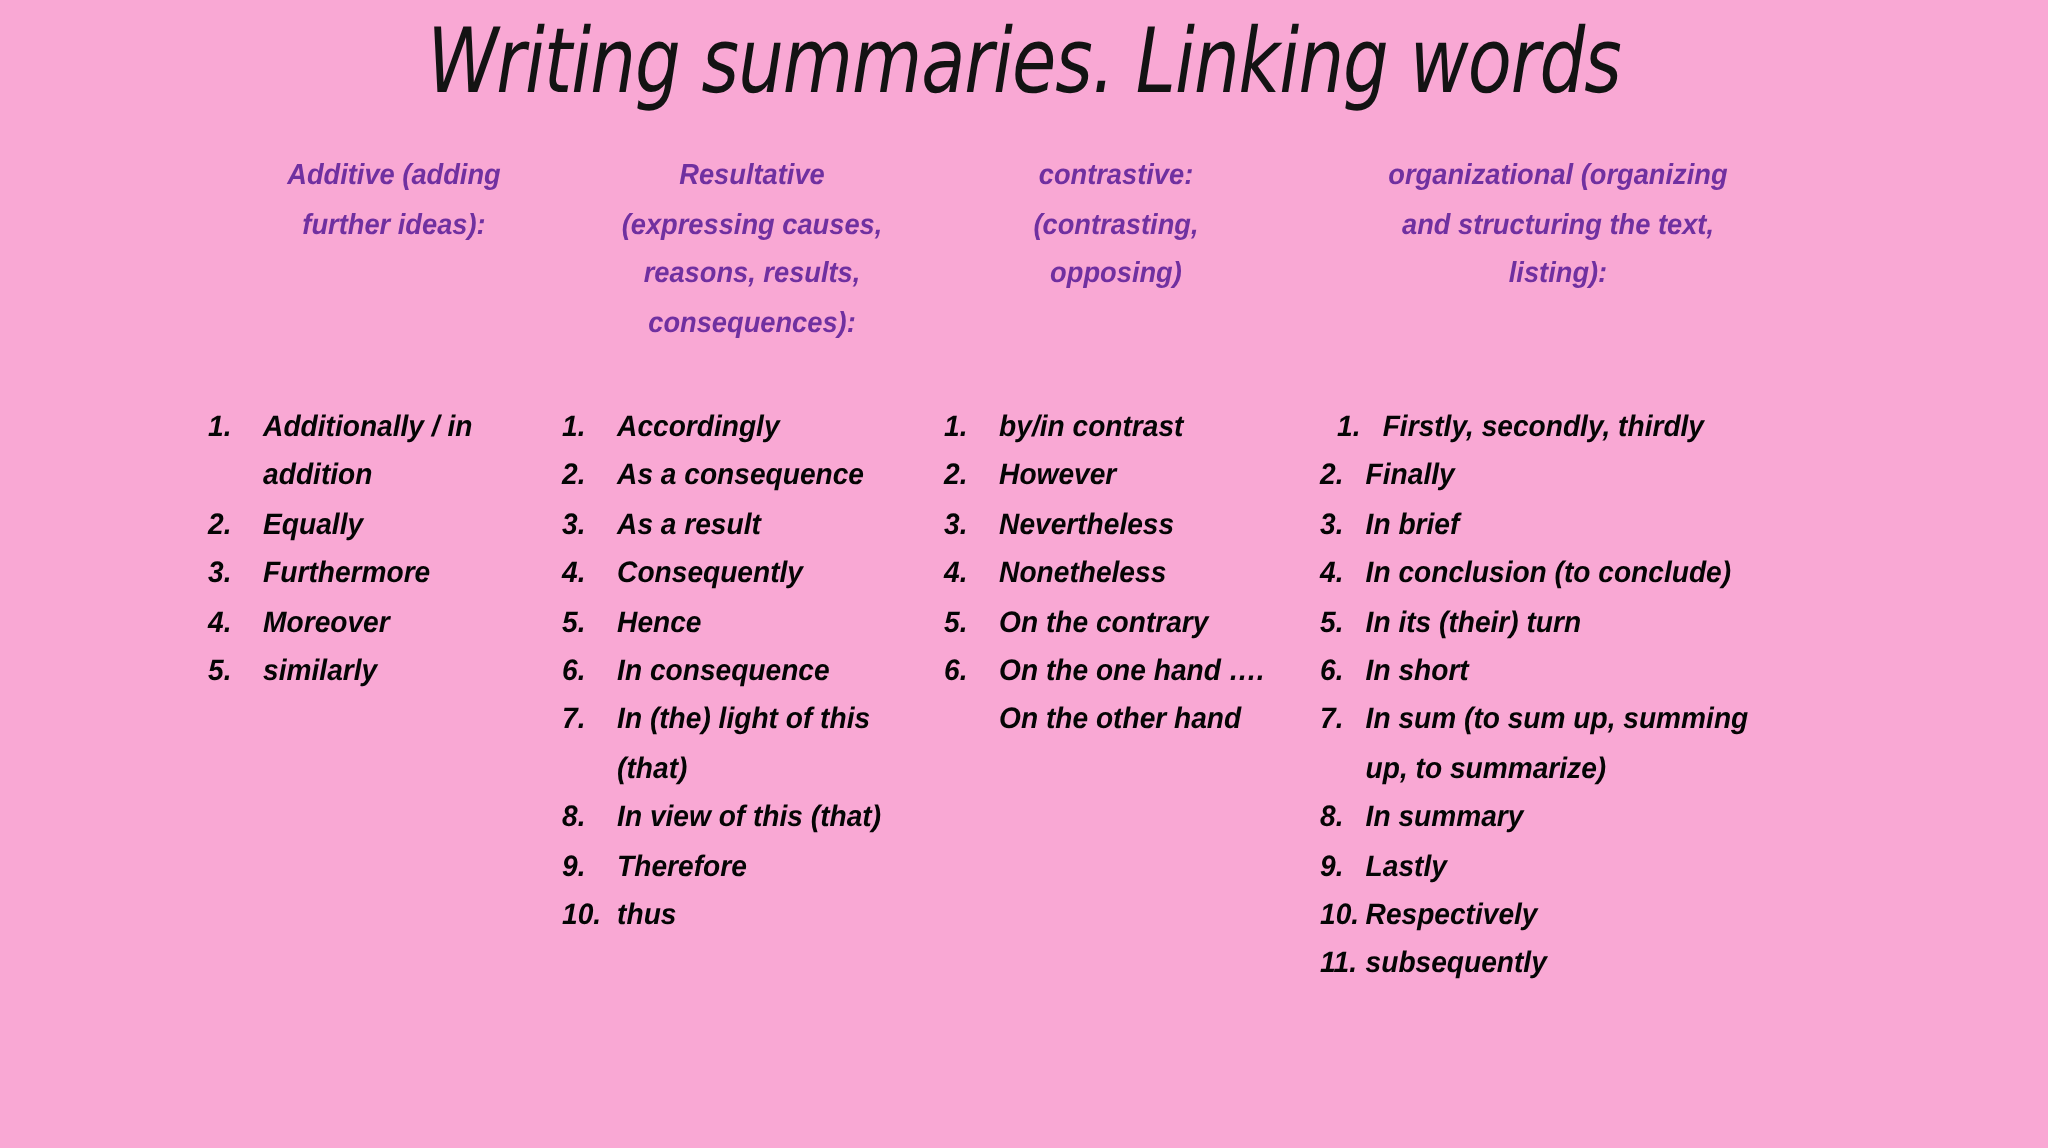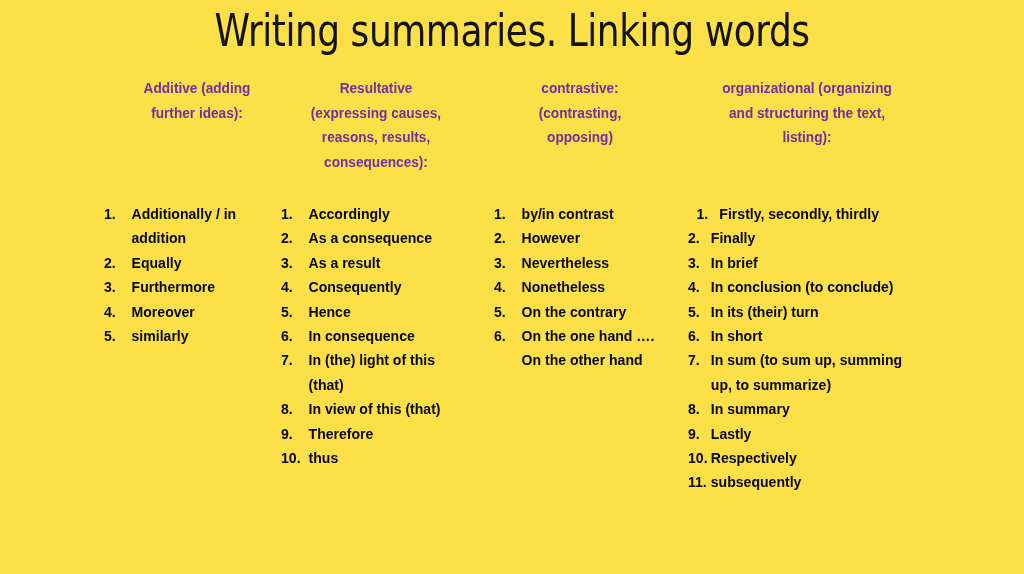--- a/index.html
+++ b/index.html
@@ -20,7 +20,8 @@
     position: relative;
     width: 1024px;
     height: 574px;
-    background: #fde047;
+    background: #f9a8d4;
+    font-style: italic;
   }
 
   

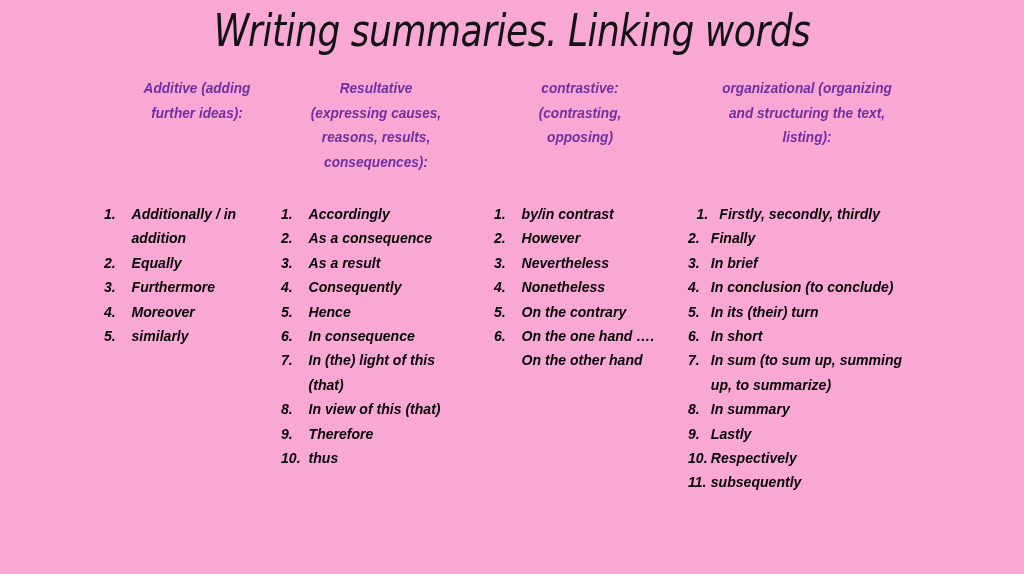--- a/index.html
+++ b/index.html
@@ -105,7 +105,7 @@
   #col2 .li .txt { max-width: 152px; }
 
   
-  #col3 { left: 494px; width: 172px; }
+  #col3 { left: 472px; width: 172px; }
   #col3 .col-head { width: 172px; }
   #col3 .col-list { top: 126px; }
   #col3 .li .num { width: 29px; }

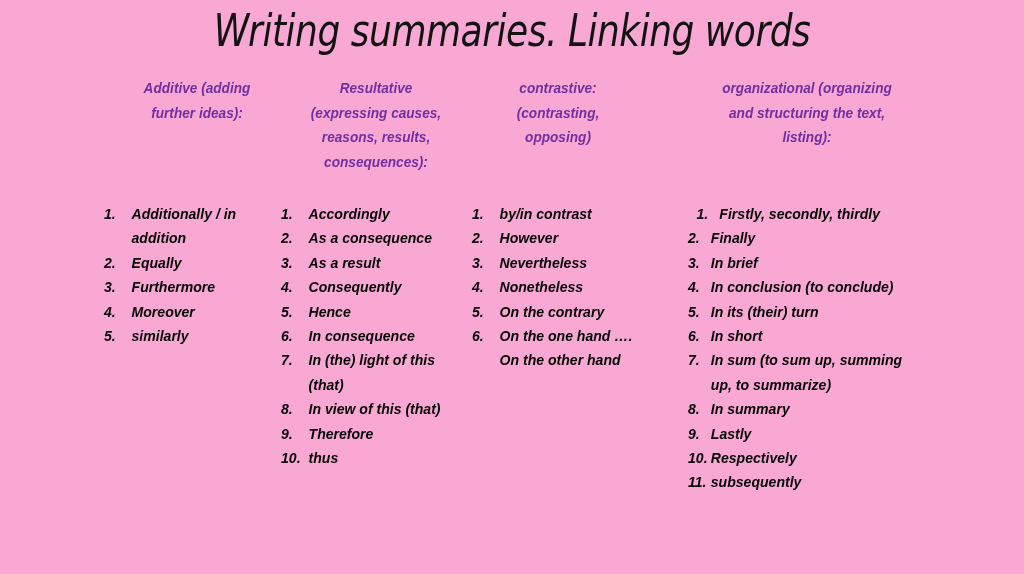--- a/index.html
+++ b/index.html
@@ -112,7 +112,7 @@
   #col3 .li .txt { max-width: 140px; }
 
   
-  #col4 { left: 688px; width: 238px; }
+  #col4 { left: 660px; width: 238px; }
   #col4 .col-head { width: 238px; }
   #col4 .col-list { top: 126px; }
   #col4 .li .num { width: 24px; }

